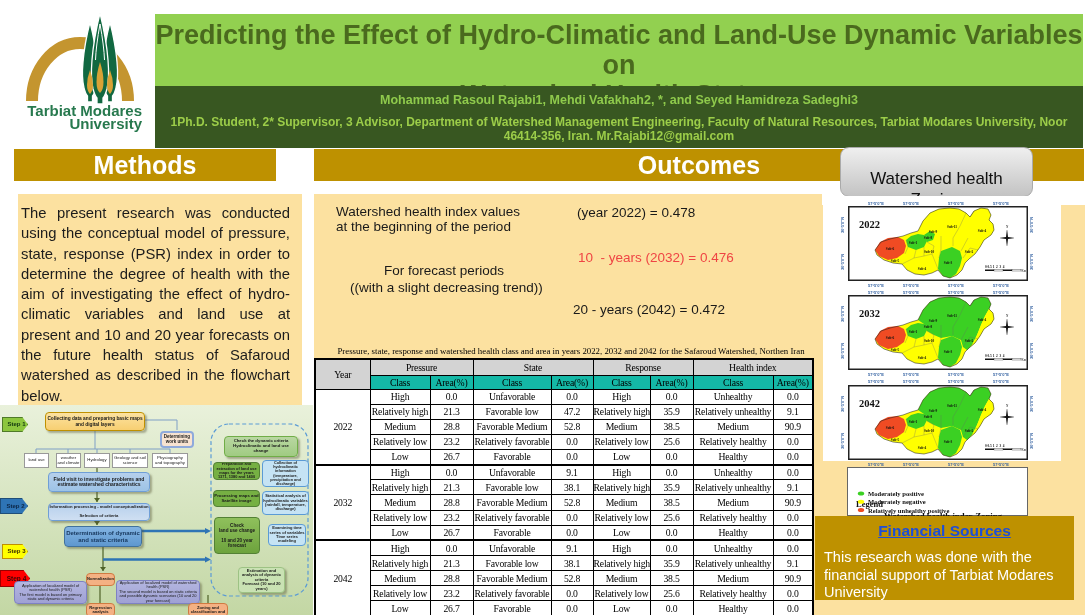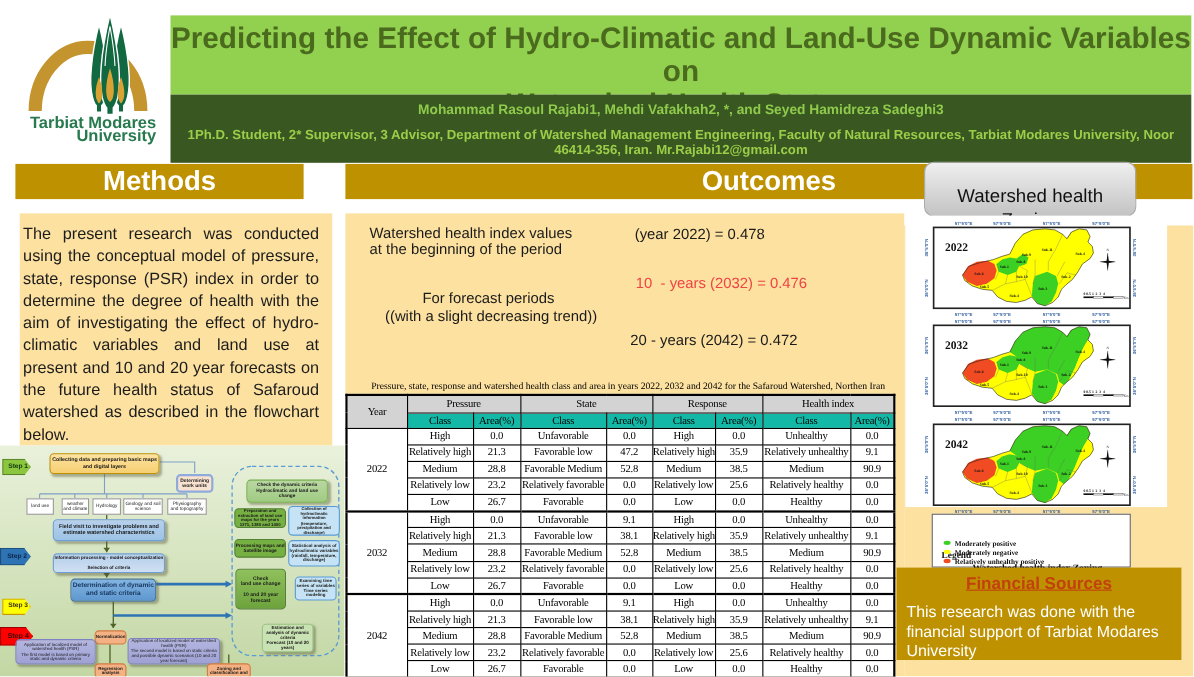--- a/index.html
+++ b/index.html
@@ -454,7 +454,7 @@
 </div>
 
 <div class="abs" style="left:815px;top:516px;width:259px;height:84px;background:#be9100;"></div>
-<div class="abs" style="left:815px;top:522px;width:259px;text-align:center;font-weight:bold;font-size:15.5px;color:#c2410c;text-decoration:underline;">Financial Sources</div>
+<div class="abs" style="left:815px;top:522px;width:259px;text-align:center;font-weight:bold;font-size:15.5px;color:#1d4ed8;text-decoration:underline;">Financial Sources</div>
 <div class="abs" style="left:824px;top:549px;width:250px;font-size:14.5px;line-height:17.5px;color:#fff;">This research was done with the financial support of Tarbiat Modares University</div>
 
 </body></html>

